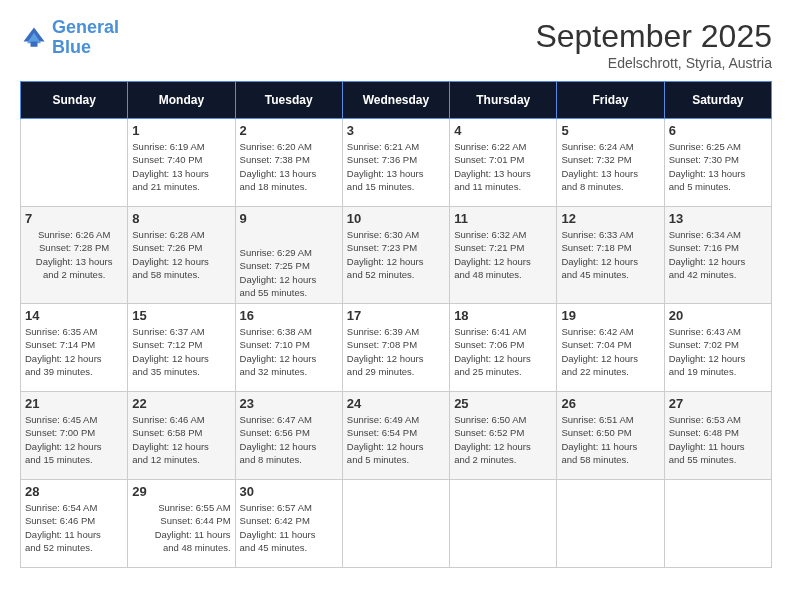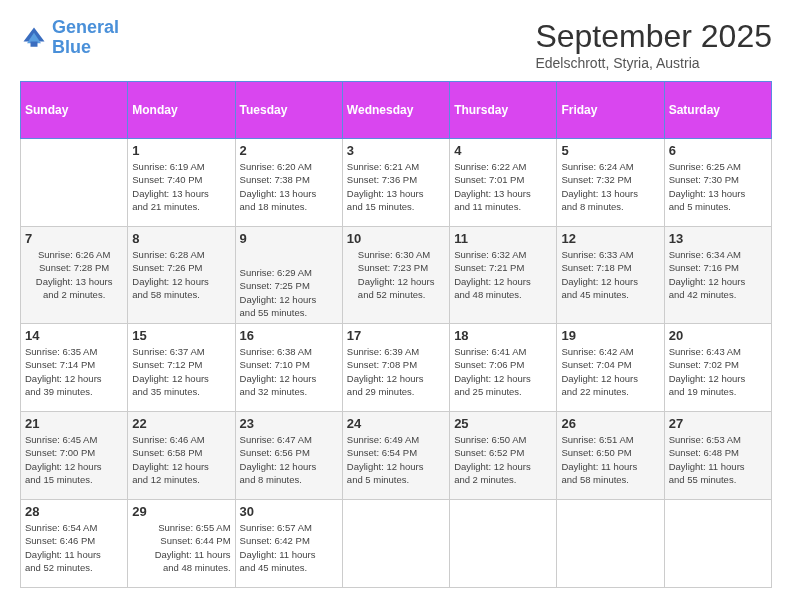--- a/index.html
+++ b/index.html
@@ -42,7 +42,7 @@
       height: 28px;
     }
     .title-block {
-      text-align: left;
+      text-align: right;
     }
     .month-title {
       font-size: 32px;

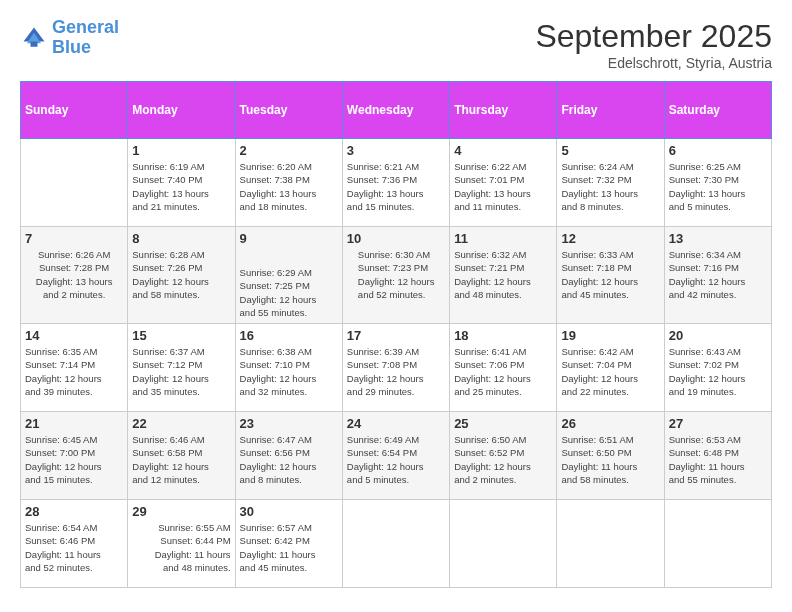--- a/index.html
+++ b/index.html
@@ -60,12 +60,12 @@
       table-layout: fixed;
     }
     .calendar thead th {
-      background: #d946ef;
+      background: #0f172a;
       color: #fff;
       font-size: 12px;
       font-weight: bold;
-      padding: 21px 4px;
-      text-align: left;
+      padding: 11px 4px;
+      text-align: center;
       border: 1px solid #5a8be0;
     }
     .calendar tbody td {

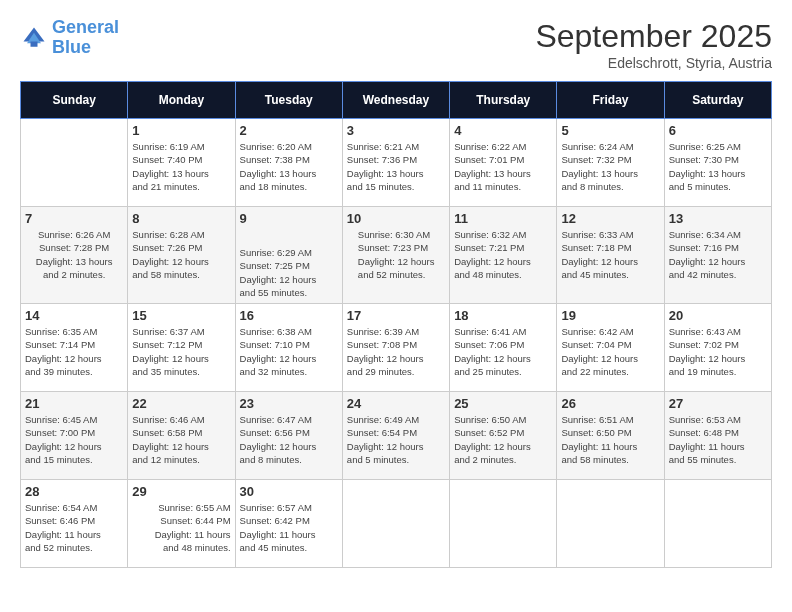--- a/index.html
+++ b/index.html
@@ -202,7 +202,7 @@
           </td>
           <td>
             <span class="day-num">10</span>
-            <div class="day-info" style="white-space: pre-line; margin-left: 11px;">Sunrise: 6:30 AM
+            <div class="day-info" style="white-space: pre-line;">Sunrise: 6:30 AM
 Sunset: 7:23 PM
 Daylight: 12 hours
 and 52 minutes.</div>

